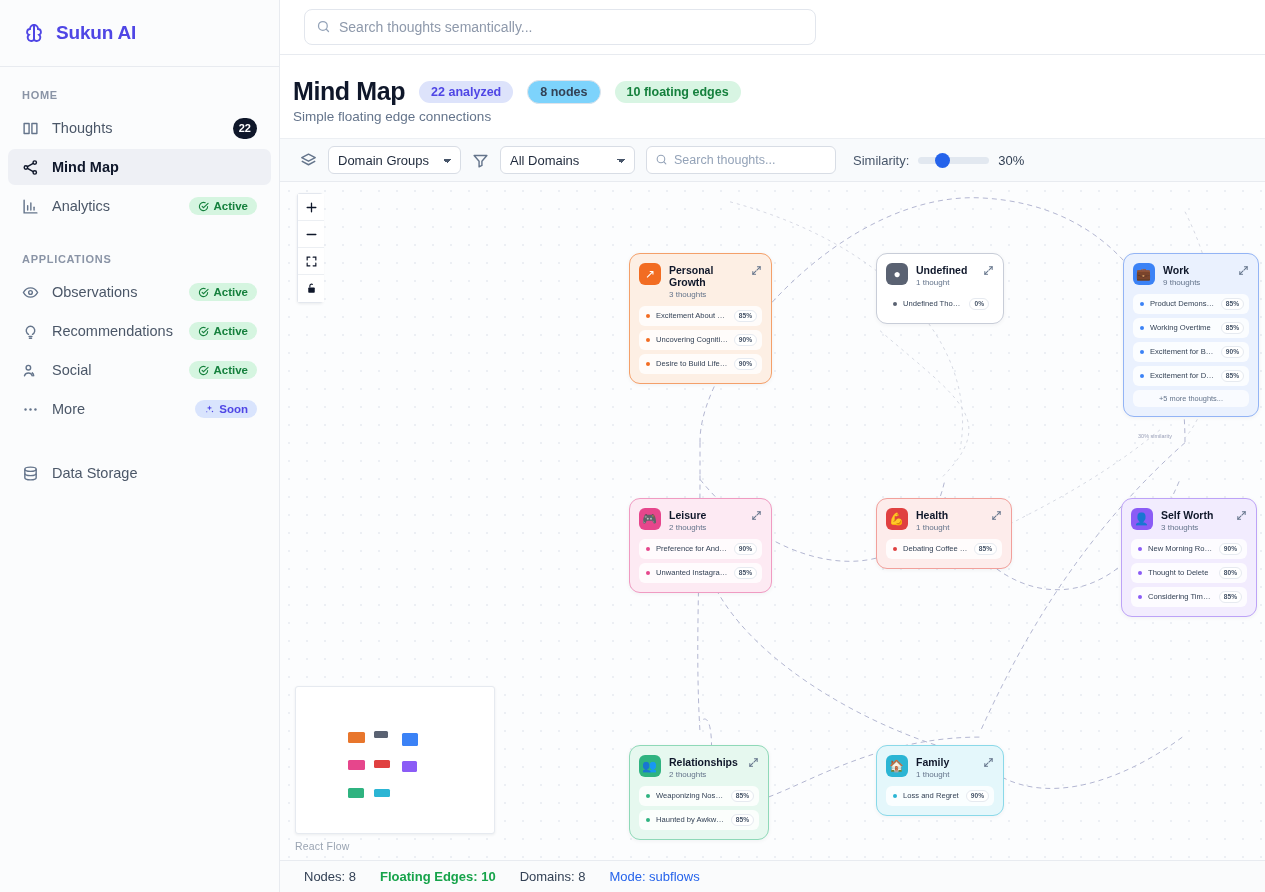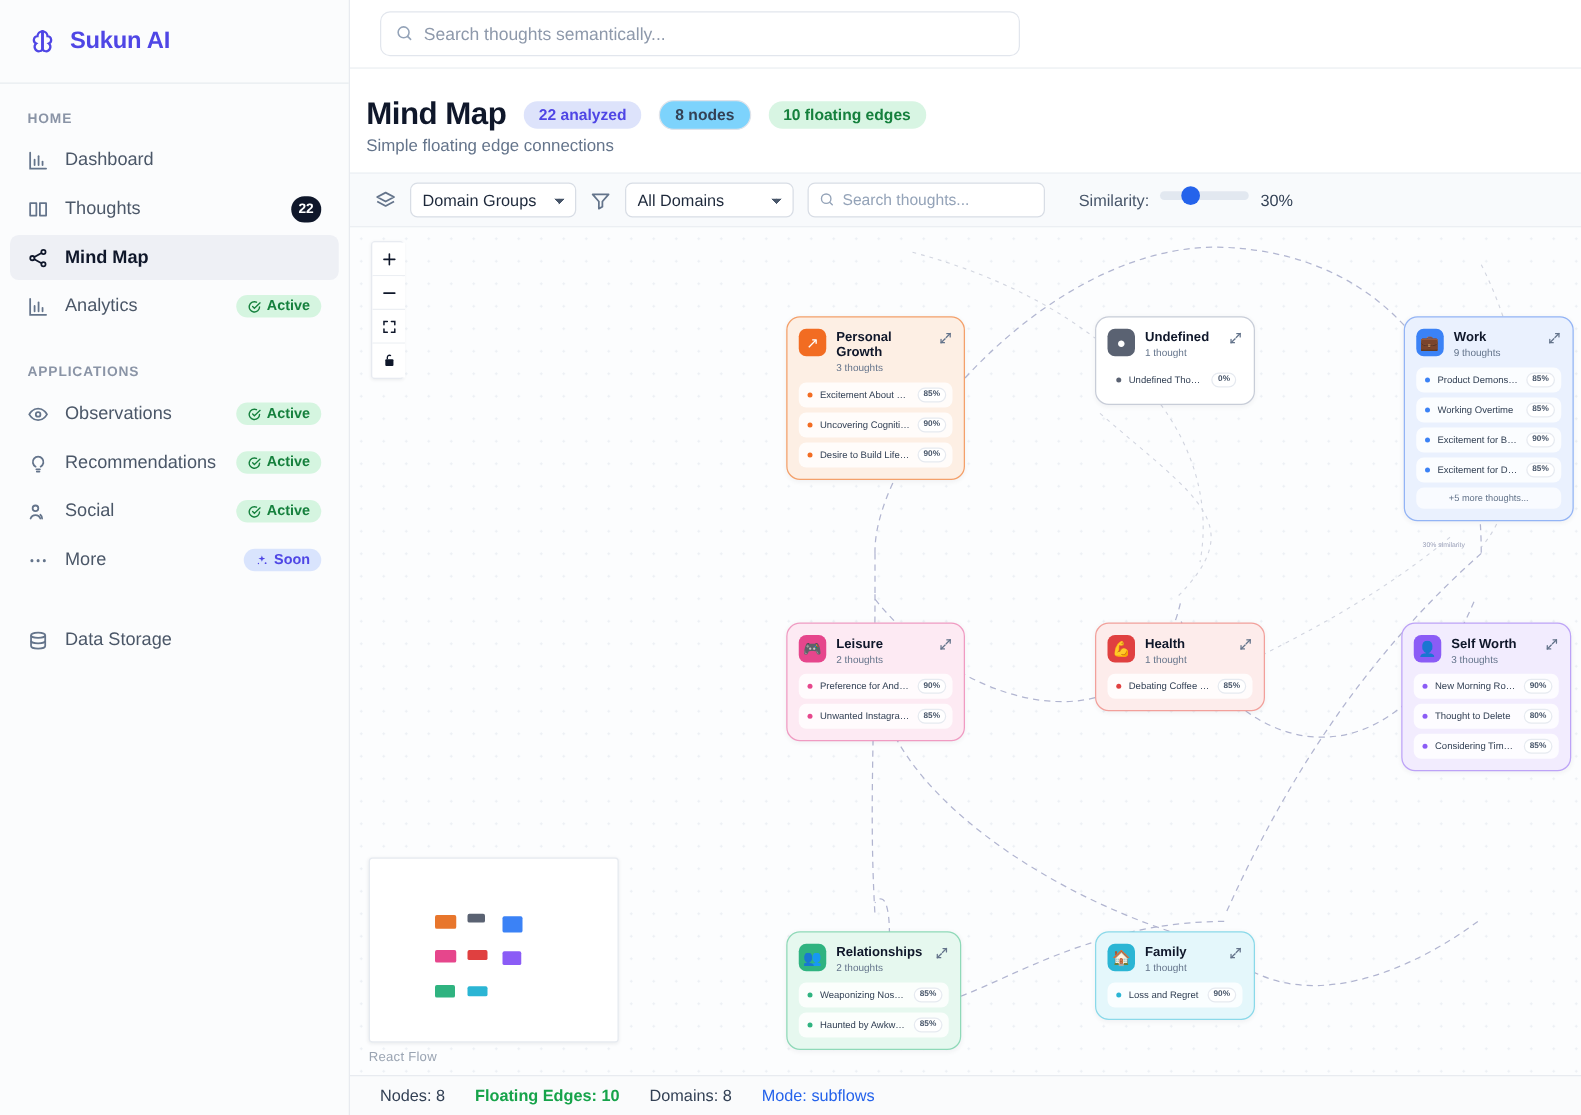--- a/index.html
+++ b/index.html
@@ -232,17 +232,6 @@
 
       <div class="nav-section-label">HOME</div>
 
-      <div class="nav-item">
-        <span class="ico">
-          <svg viewBox="0 0 24 24" fill="none" stroke="currentColor" stroke-width="2" stroke-linecap="round">
-            <path d="M3 3v18h18"></path>
-              <path d="M8 17V11"></path>
-              <path d="M12.5 17V7"></path>
-              <path d="M17 17v-4"></path>
-          </svg>
-        </span>
-        <span class="nav-label">Dashboard</span>
-      </div>
 
       <div class="nav-item">
         <span class="ico">

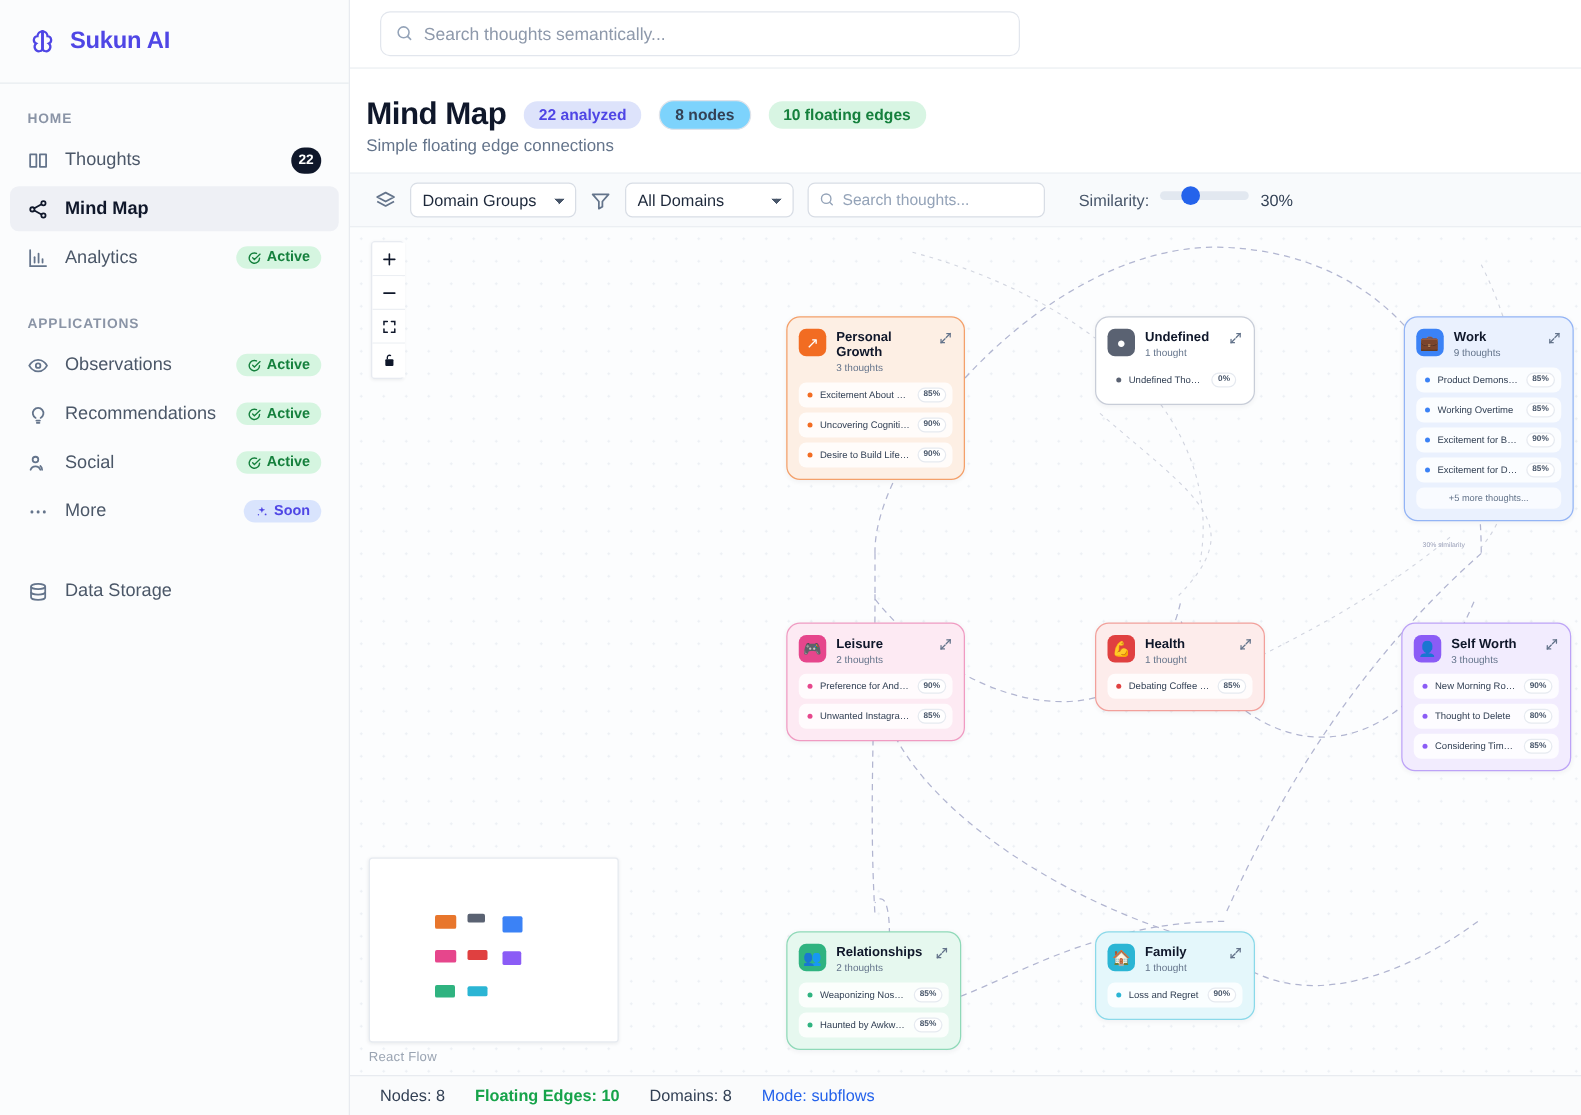--- a/index.html
+++ b/index.html
@@ -114,7 +114,7 @@
     background: #fff; outline: none;
   }
   .tb-search input::placeholder { color: #94a3b8; }
-  .sim-wrap { display: flex; align-items: flex-start; gap: 9px; margin-left: 16px; }
+  .sim-wrap { display: flex; align-items: center; gap: 9px; margin-left: 6px; }
   .sim-label { font-size: 13px; color: #475569; }
   .slider {
     -webkit-appearance: none; appearance: none; width: 71px; height: 7px;

